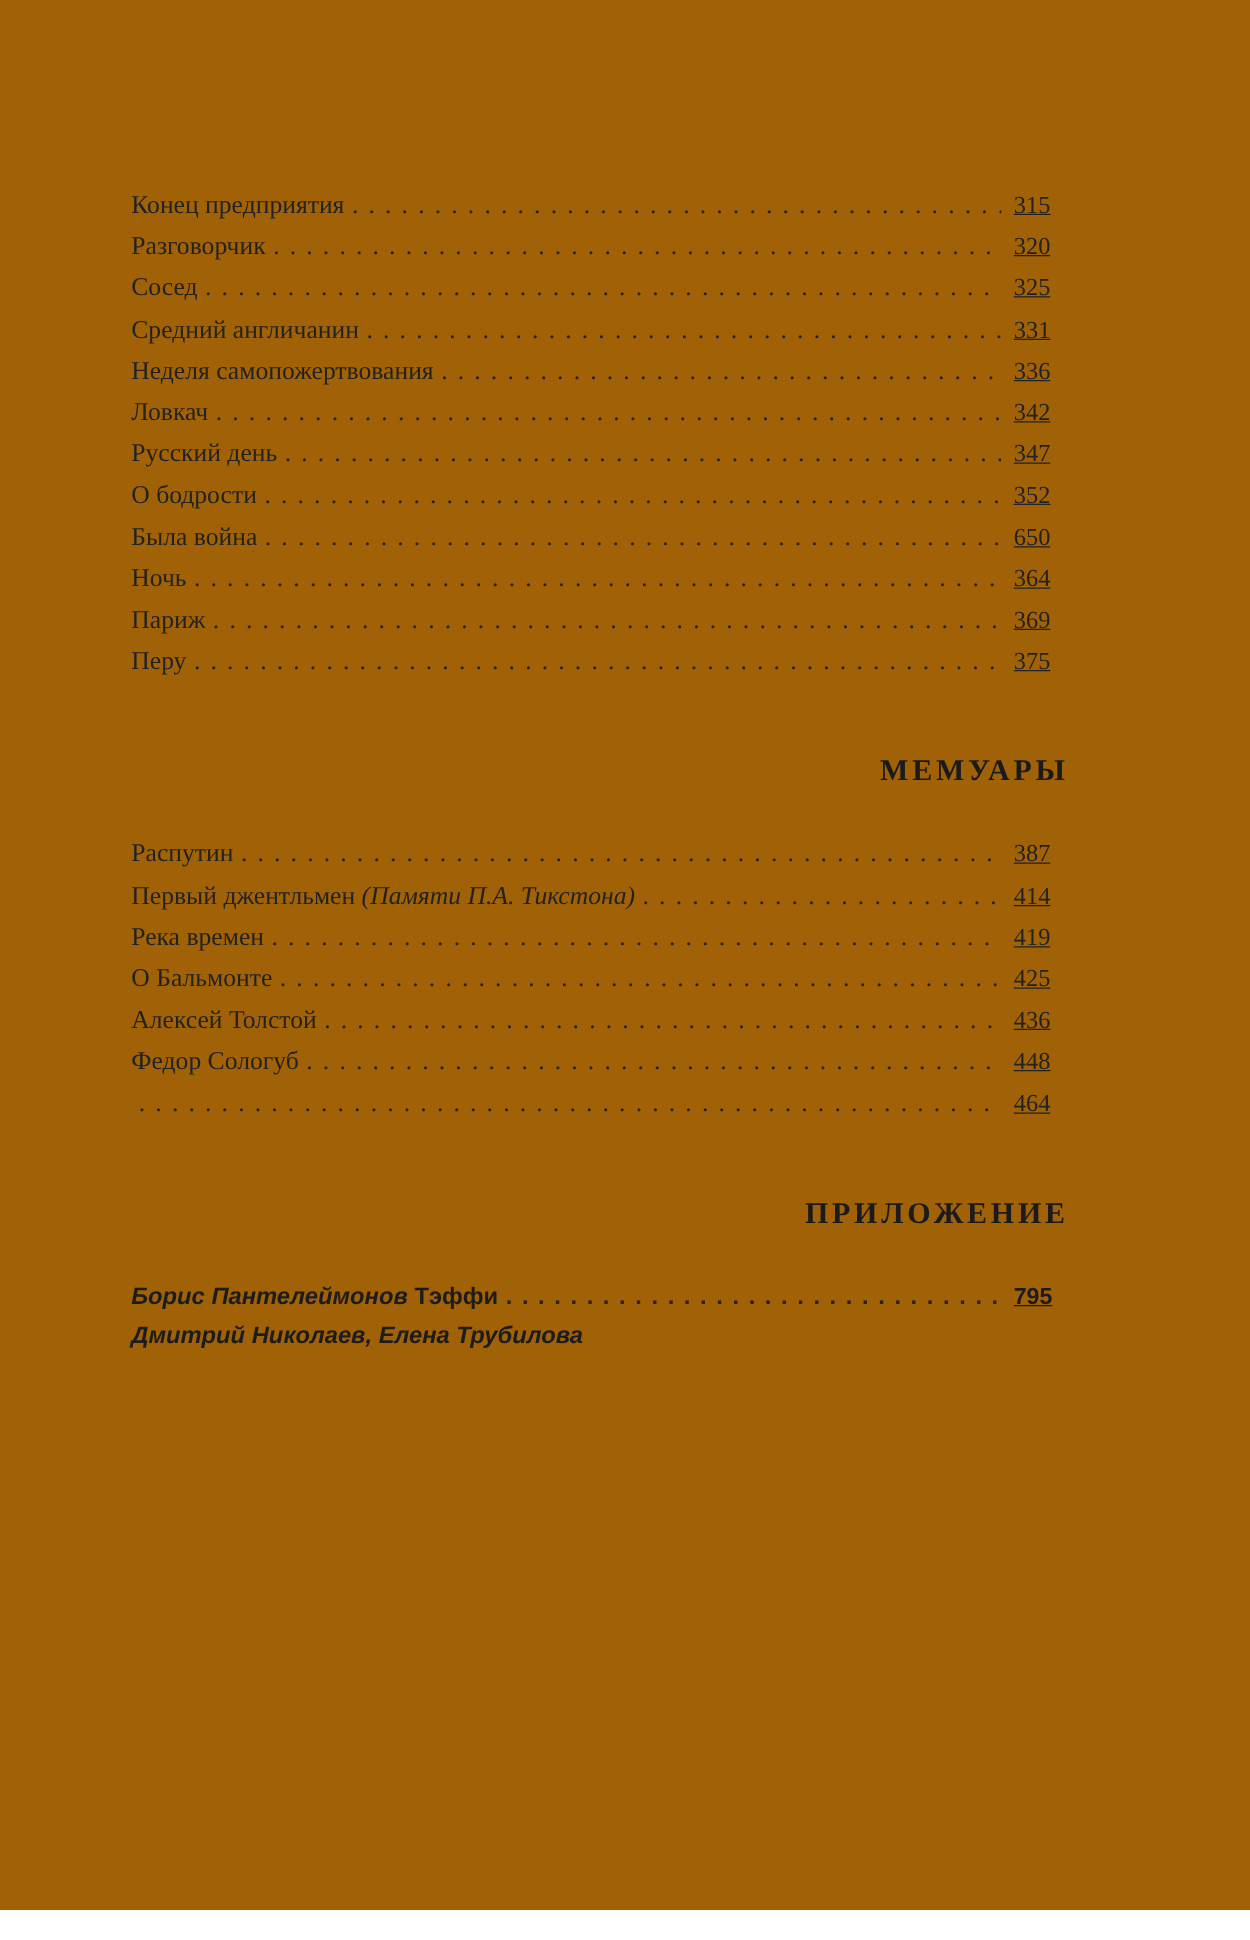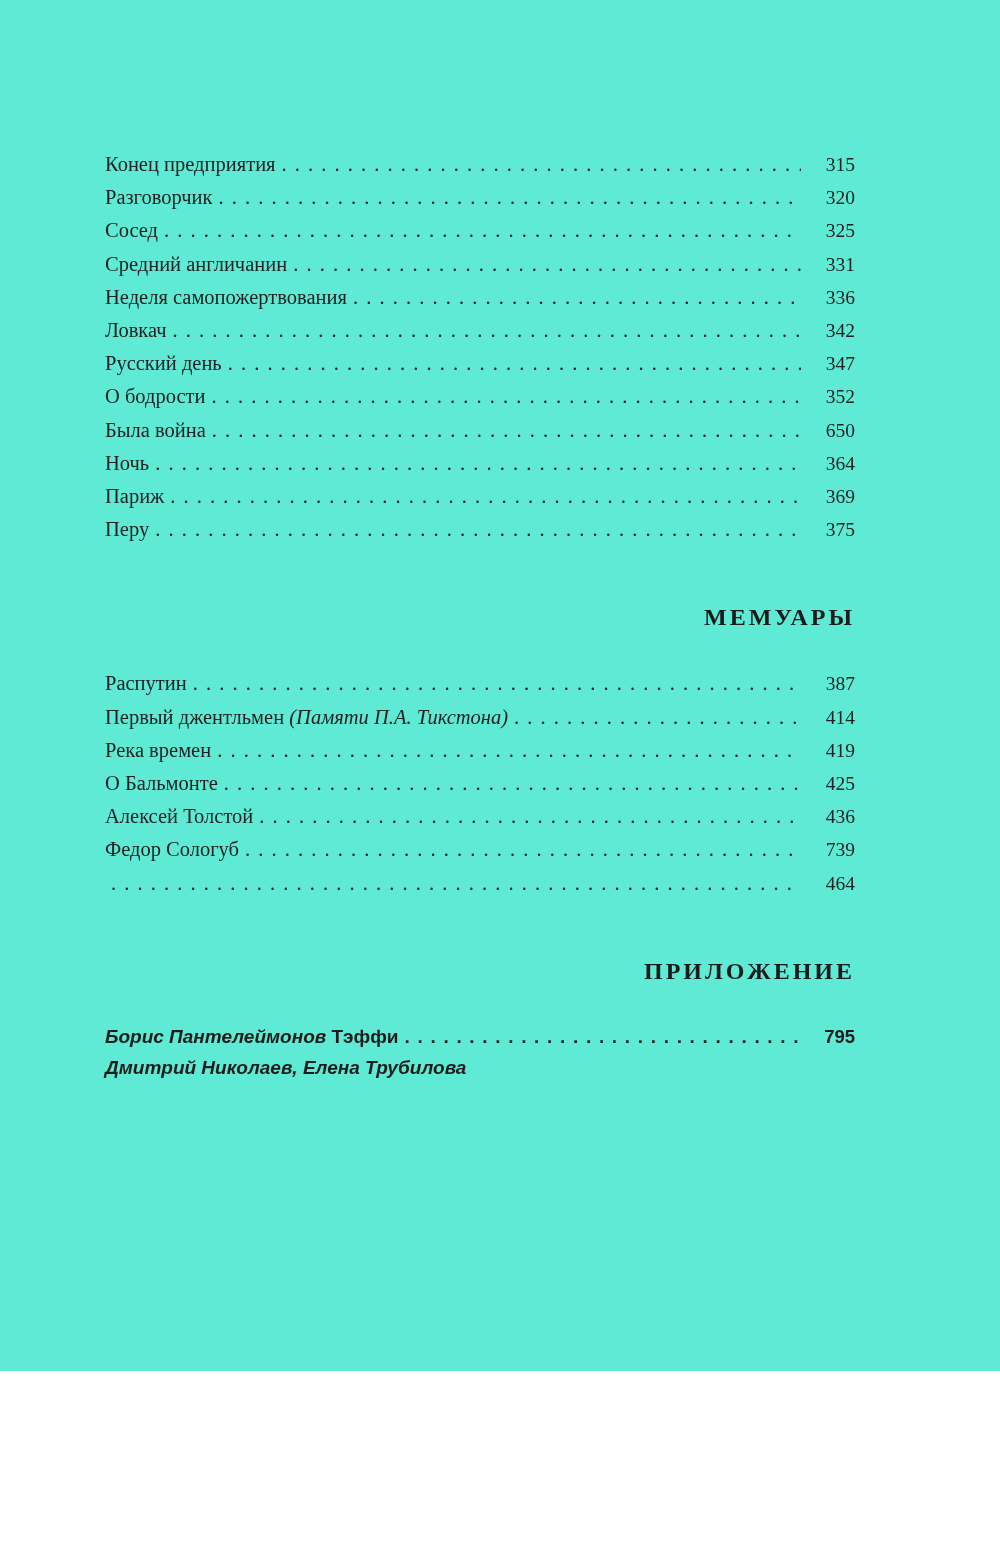--- a/index.html
+++ b/index.html
@@ -10,8 +10,8 @@
   .page {
     position: relative;
     width: 1000px;
-    height: 1371px;
-    background: #5eead4;
+    height: 1528px;
+    background: #a16207;
     color: #1e1e1e;
     font-family: "Liberation Serif", serif;
     overflow: hidden;

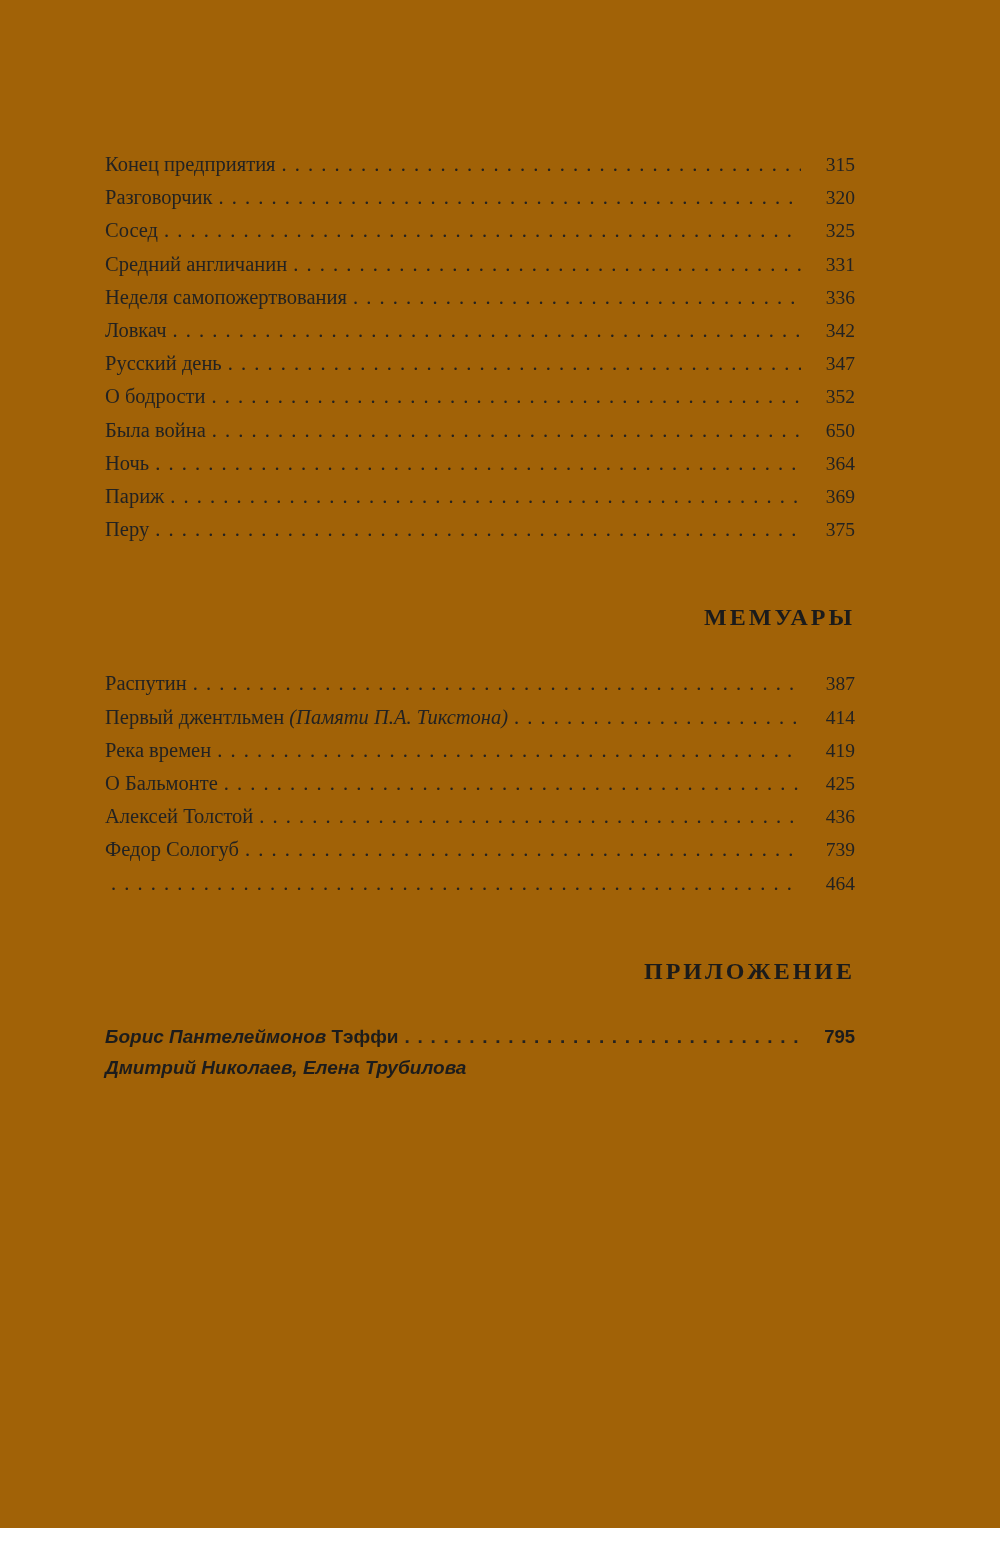--- a/index.html
+++ b/index.html
@@ -57,8 +57,8 @@
   .page-num {
     flex: 0 0 auto;
     min-width: 44px;
-    text-align: right;
     font-size: 19.5px;
+    text-decoration: underline;
   }
   
   .toc-row.sans,

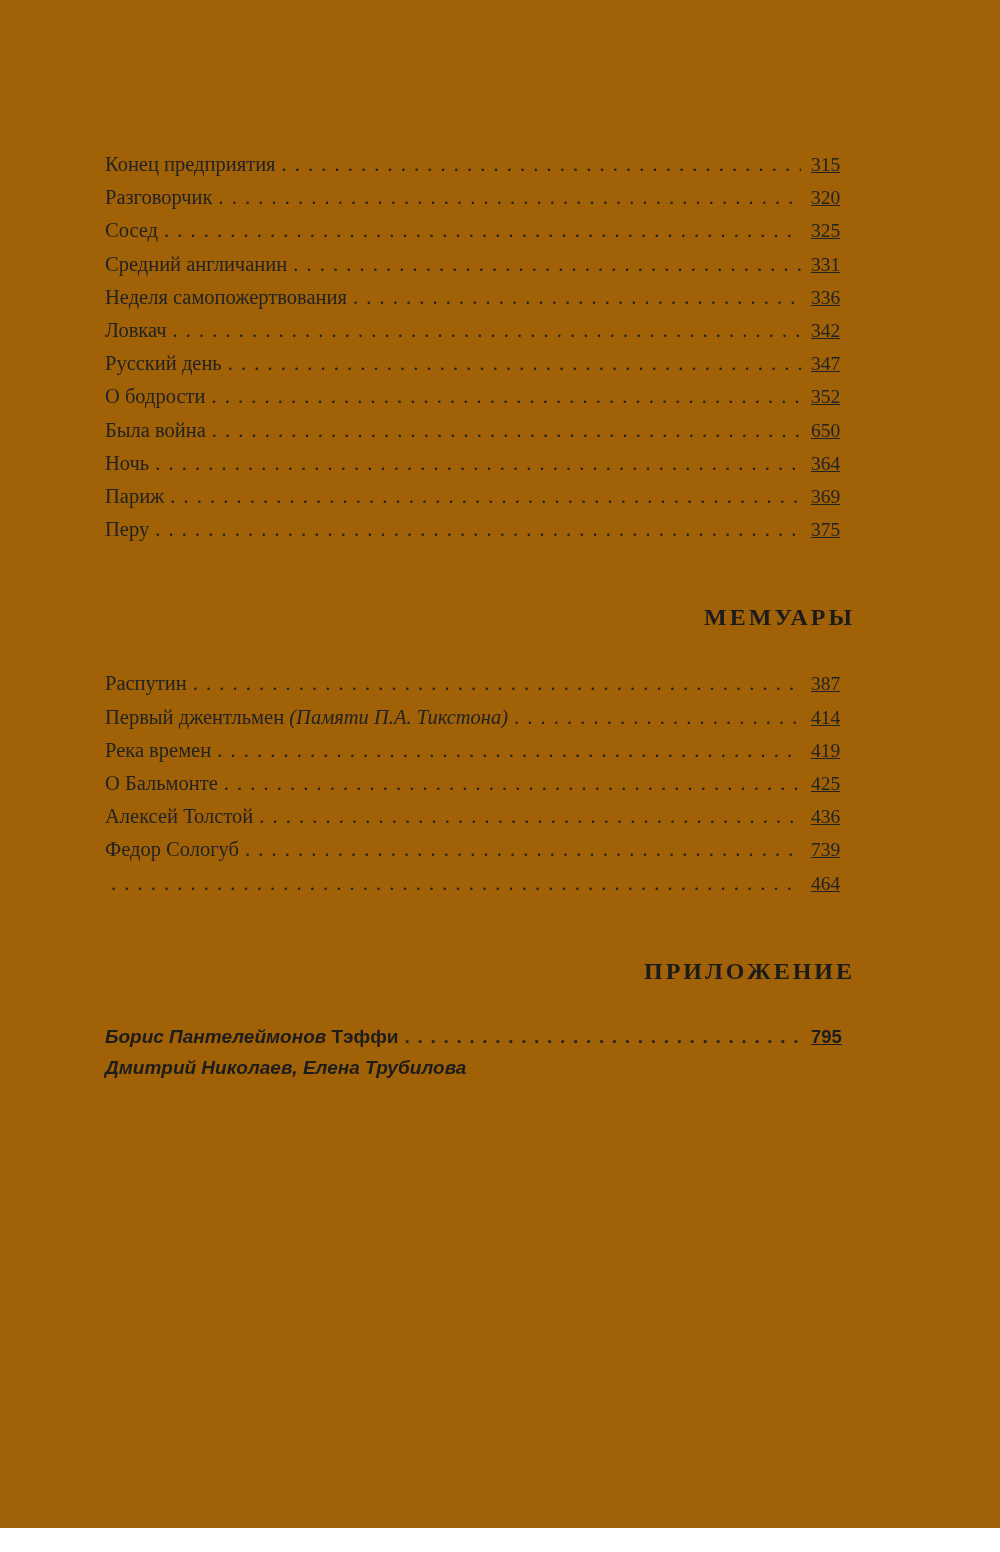--- a/index.html
+++ b/index.html
@@ -179,7 +179,7 @@
           <div class="toc-row">
             <span class="entry-title"><span class="tt">Федор Сологуб</span></span>
             <span class="leader"></span>
-            <span class="page-num">739</span>
+            <span class="page-num">448</span>
           </div>
           <div class="toc-row">
             <span class="leader"></span>

